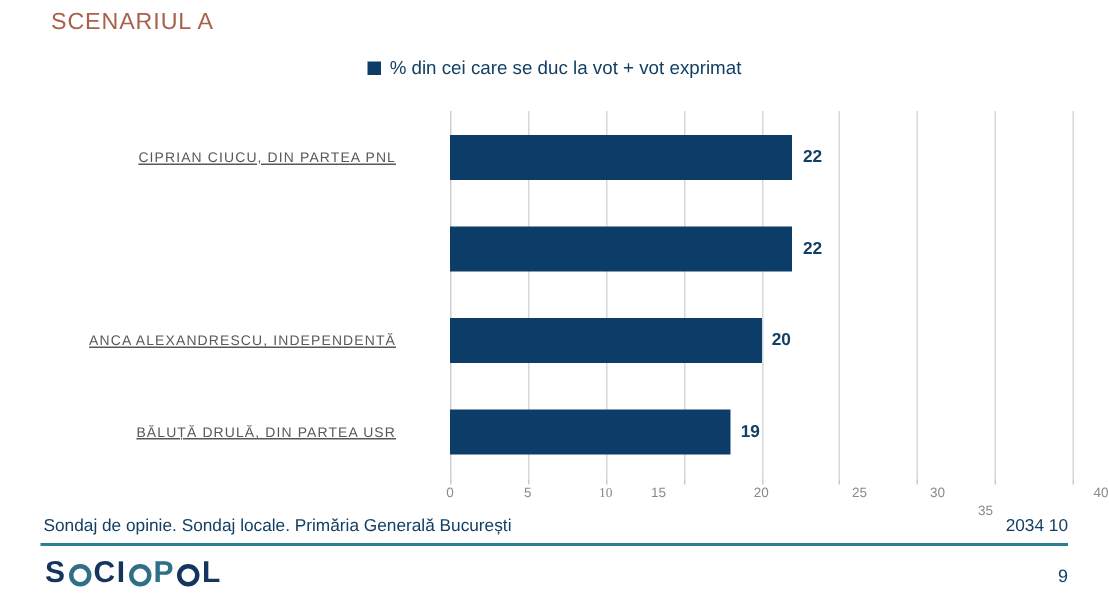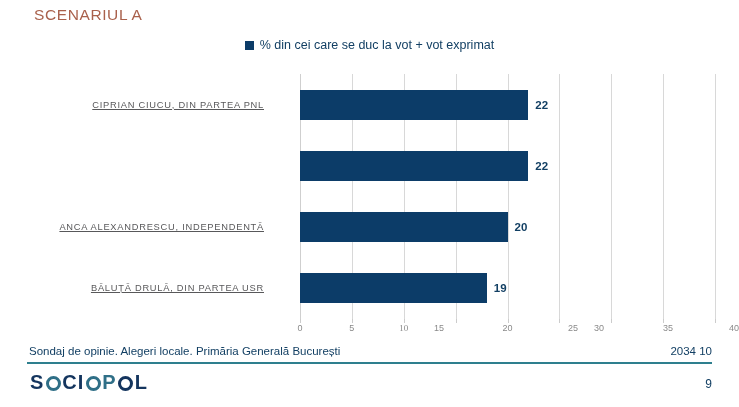--- a/index.html
+++ b/index.html
@@ -228,7 +228,7 @@
       <div class="tick-label" style="left: 273px;">25</div>
       <div class="gridline" style="left: 311.25px;"></div>
       <div class="tick-mark" style="left: 311.25px;"></div>
-      <div class="tick-label" style="left: 299px;">30</div>
+      <div class="tick-label" style="left: 325px;">30</div>
       <div class="gridline" style="left: 363.125px;"></div>
       <div class="tick-mark" style="left: 363.125px;"></div>
       <div class="tick-label" style="left: 368px;">35</div>

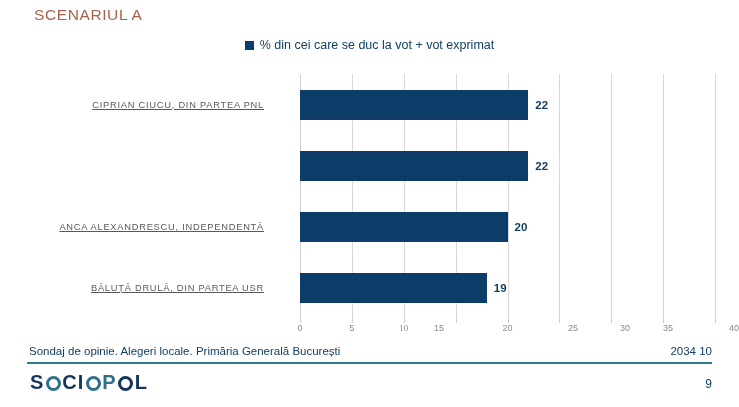--- a/index.html
+++ b/index.html
@@ -231,7 +231,7 @@
       <div class="tick-label" style="left: 325px;">30</div>
       <div class="gridline" style="left: 363.125px;"></div>
       <div class="tick-mark" style="left: 363.125px;"></div>
-      <div class="tick-label" style="left: 368px;">35</div>
+      <div class="tick-label" style="left: 357px; margin-top: 12px;">35</div>
       <div class="gridline" style="left: 415px;"></div>
       <div class="tick-mark" style="left: 415px;"></div>
       <div class="tick-label" style="left: 415px; margin-left: 19px;">40</div>

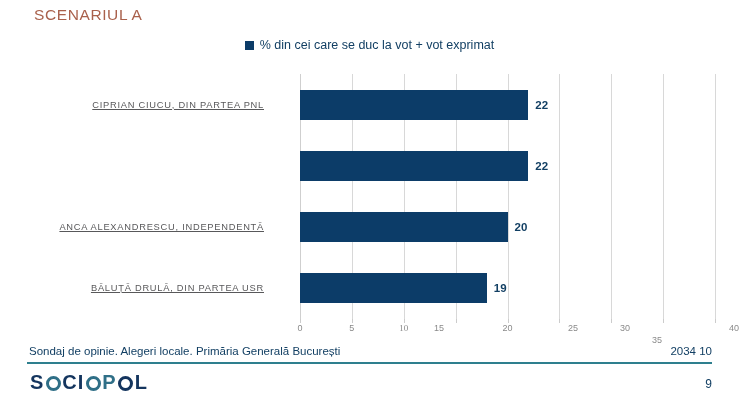--- a/index.html
+++ b/index.html
@@ -258,7 +258,7 @@
 </div>
 
 <div id="footer-text">
-  <span class="bold">Sondaj de opinie.</span><span> Alegeri locale. Primăria Generală București</span>
+  <span class="bold">Sondaj de opinie.</span><span> Sondaj locale. Primăria Generală București</span>
 </div>
 <div id="footer-date">2034 10</div>
 <div id="footer-line"></div>

